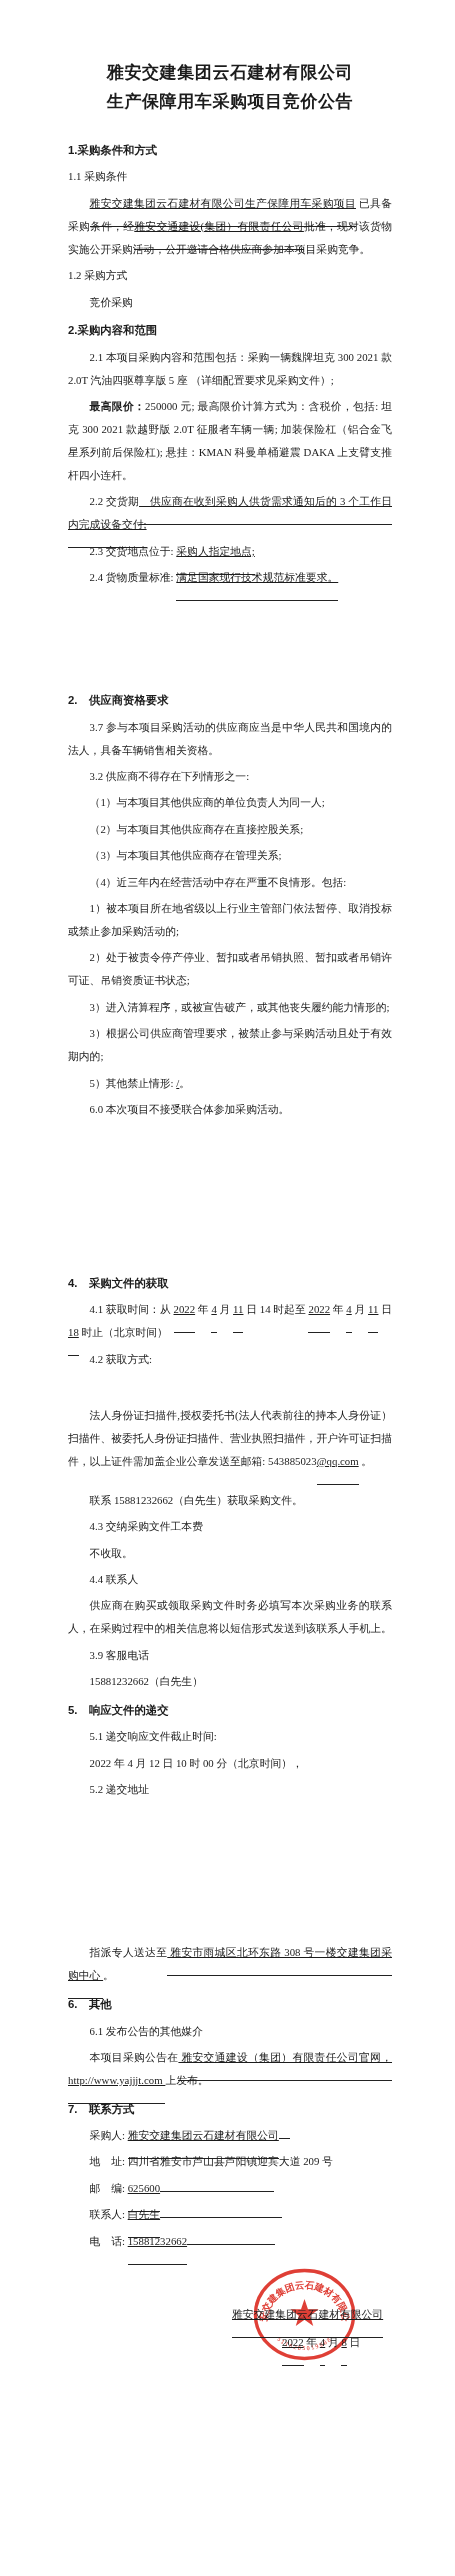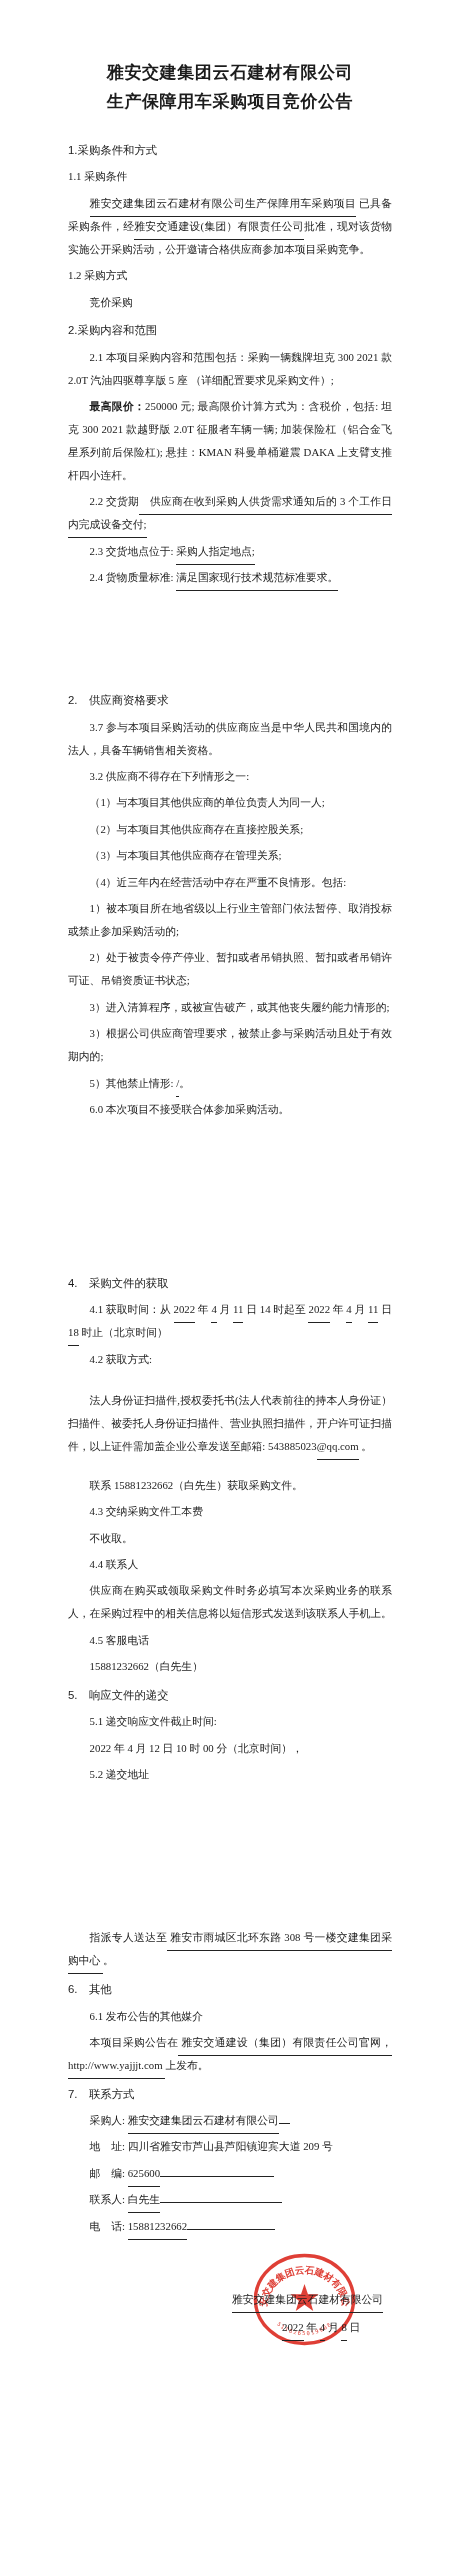--- a/index.html
+++ b/index.html
@@ -28,7 +28,7 @@
   p.noind { text-indent:0; }
   .hd {
     font-family:"Liberation Sans","DejaVu Sans",sans-serif;
-    font-weight:normal; font-size:11.4px; line-height:23px;
+    font-weight:bold; font-size:11.4px; line-height:23px;
     margin:5.7px 0 3.4px 0; text-indent:0; text-align:left;
   }
   .mt40 { margin-top:23px; }

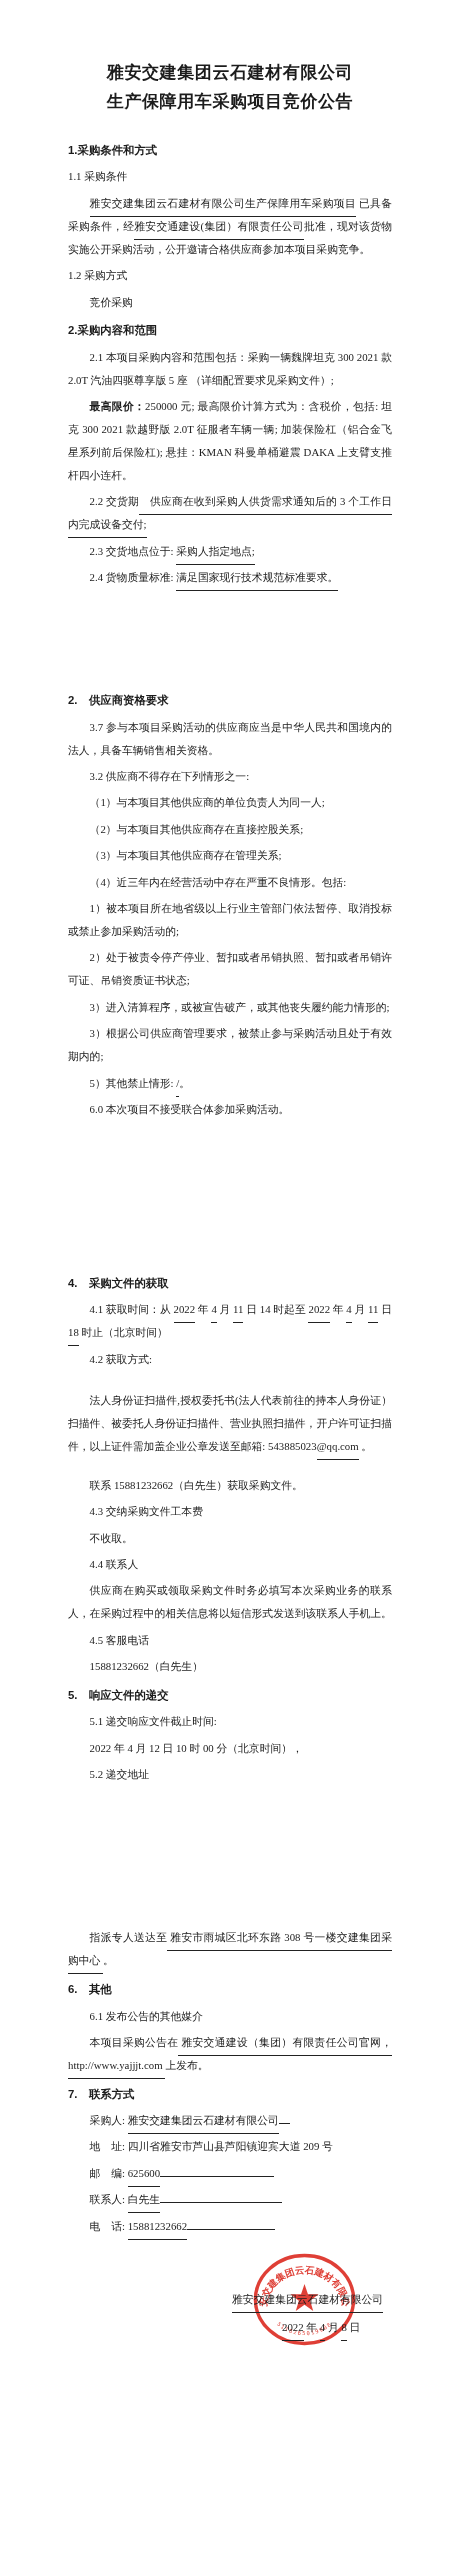--- a/index.html
+++ b/index.html
@@ -35,7 +35,7 @@
   .mt30 { margin-top:18px; }
   .mt16 { margin-top:16px; }
   .b { font-weight:bold; }
-  .u { border-bottom:0.9px solid #222; padding-bottom:7px; }
+  .u { border-bottom:0.9px solid #222; padding-bottom:17px;text-decoration:underline; }
   .tail { display:inline-block; border-bottom:0.9px solid #222; height:1em; vertical-align:baseline; }
   .sp160 { height:91px; } .sp250 { height:142px; } .sp240 { height:137px; }
   .sig-area { position:relative; height:276px; }

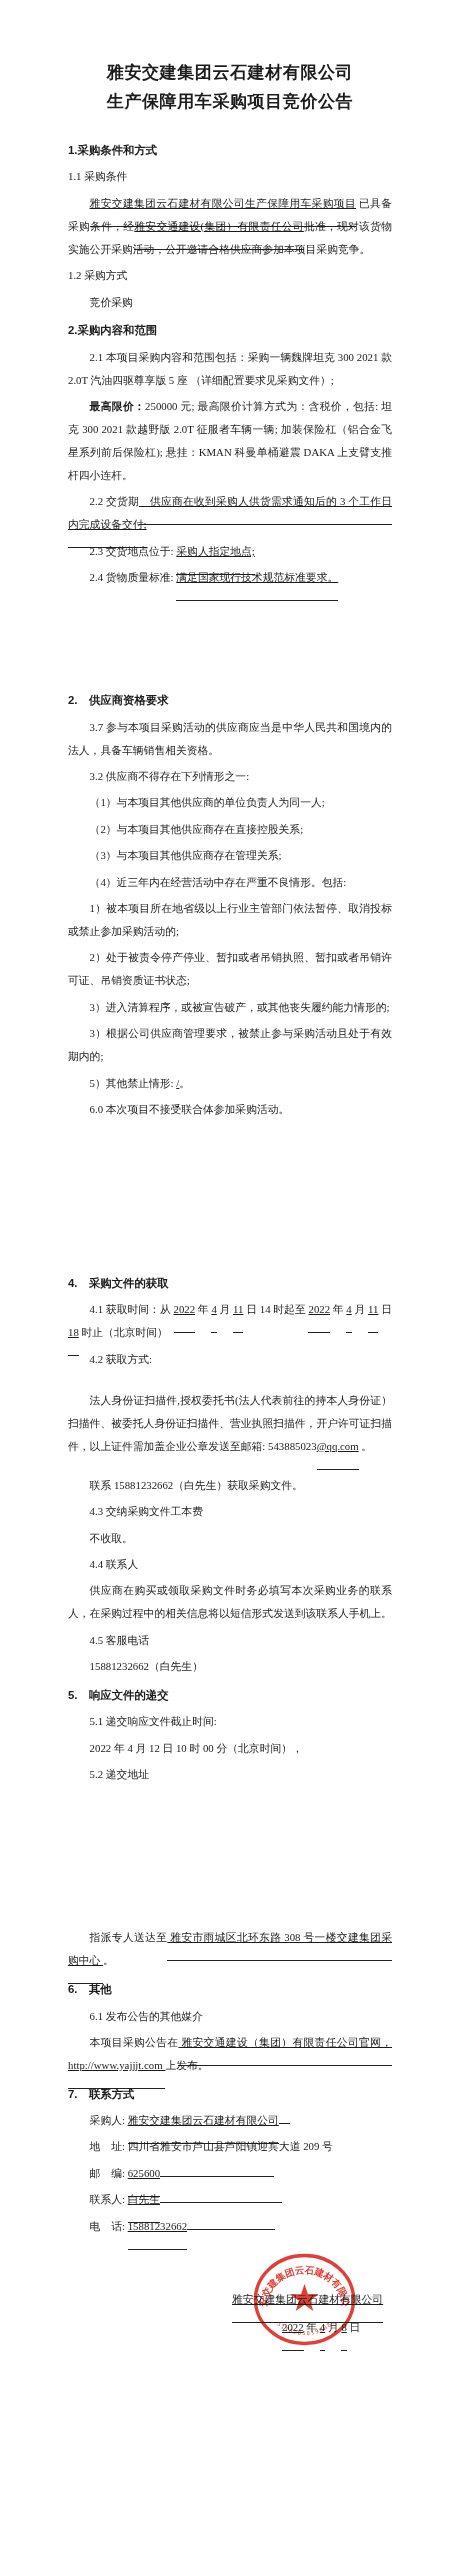--- a/index.html
+++ b/index.html
@@ -32,7 +32,7 @@
     margin:5.7px 0 3.4px 0; text-indent:0; text-align:left;
   }
   .mt40 { margin-top:23px; }
-  .mt30 { margin-top:18px; }
+  .mt30 { margin-top:33px; }
   .mt16 { margin-top:16px; }
   .b { font-weight:bold; }
   .u { border-bottom:0.9px solid #222; padding-bottom:17px;text-decoration:underline; }

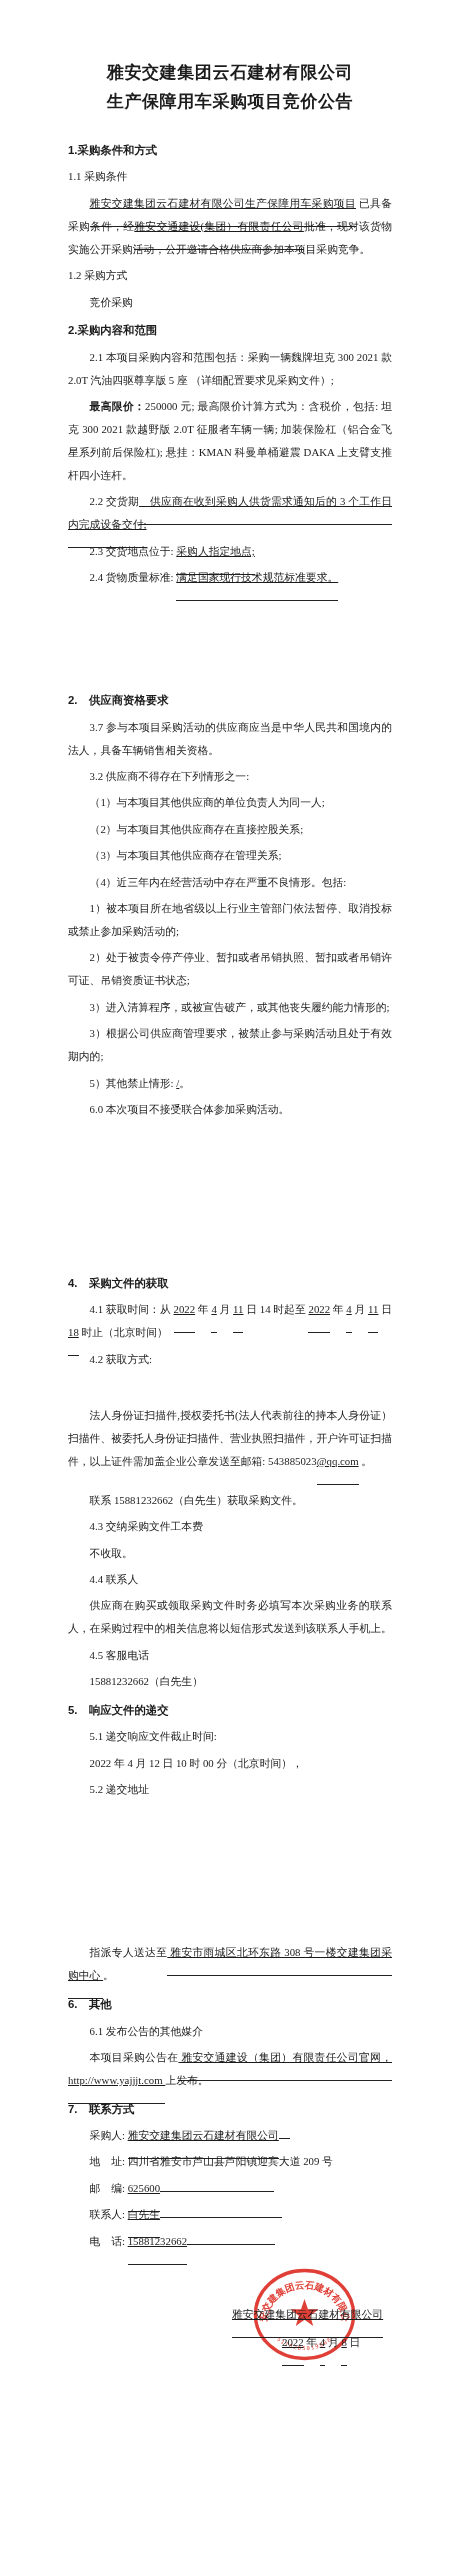--- a/index.html
+++ b/index.html
@@ -100,7 +100,7 @@
   <p>不收取。</p>
   <p>4.4 联系人</p>
   <p>供应商在购买或领取采购文件时务必填写本次采购业务的联系人，在采购过程中的相关信息将以短信形式发送到该联系人手机上。</p>
-  <p>4.5 客服电话</p>
+  <p>3.9 客服电话</p>
   <p>15881232662（白先生）</p>
 
   <div class="hd">5.　响应文件的递交</div>

